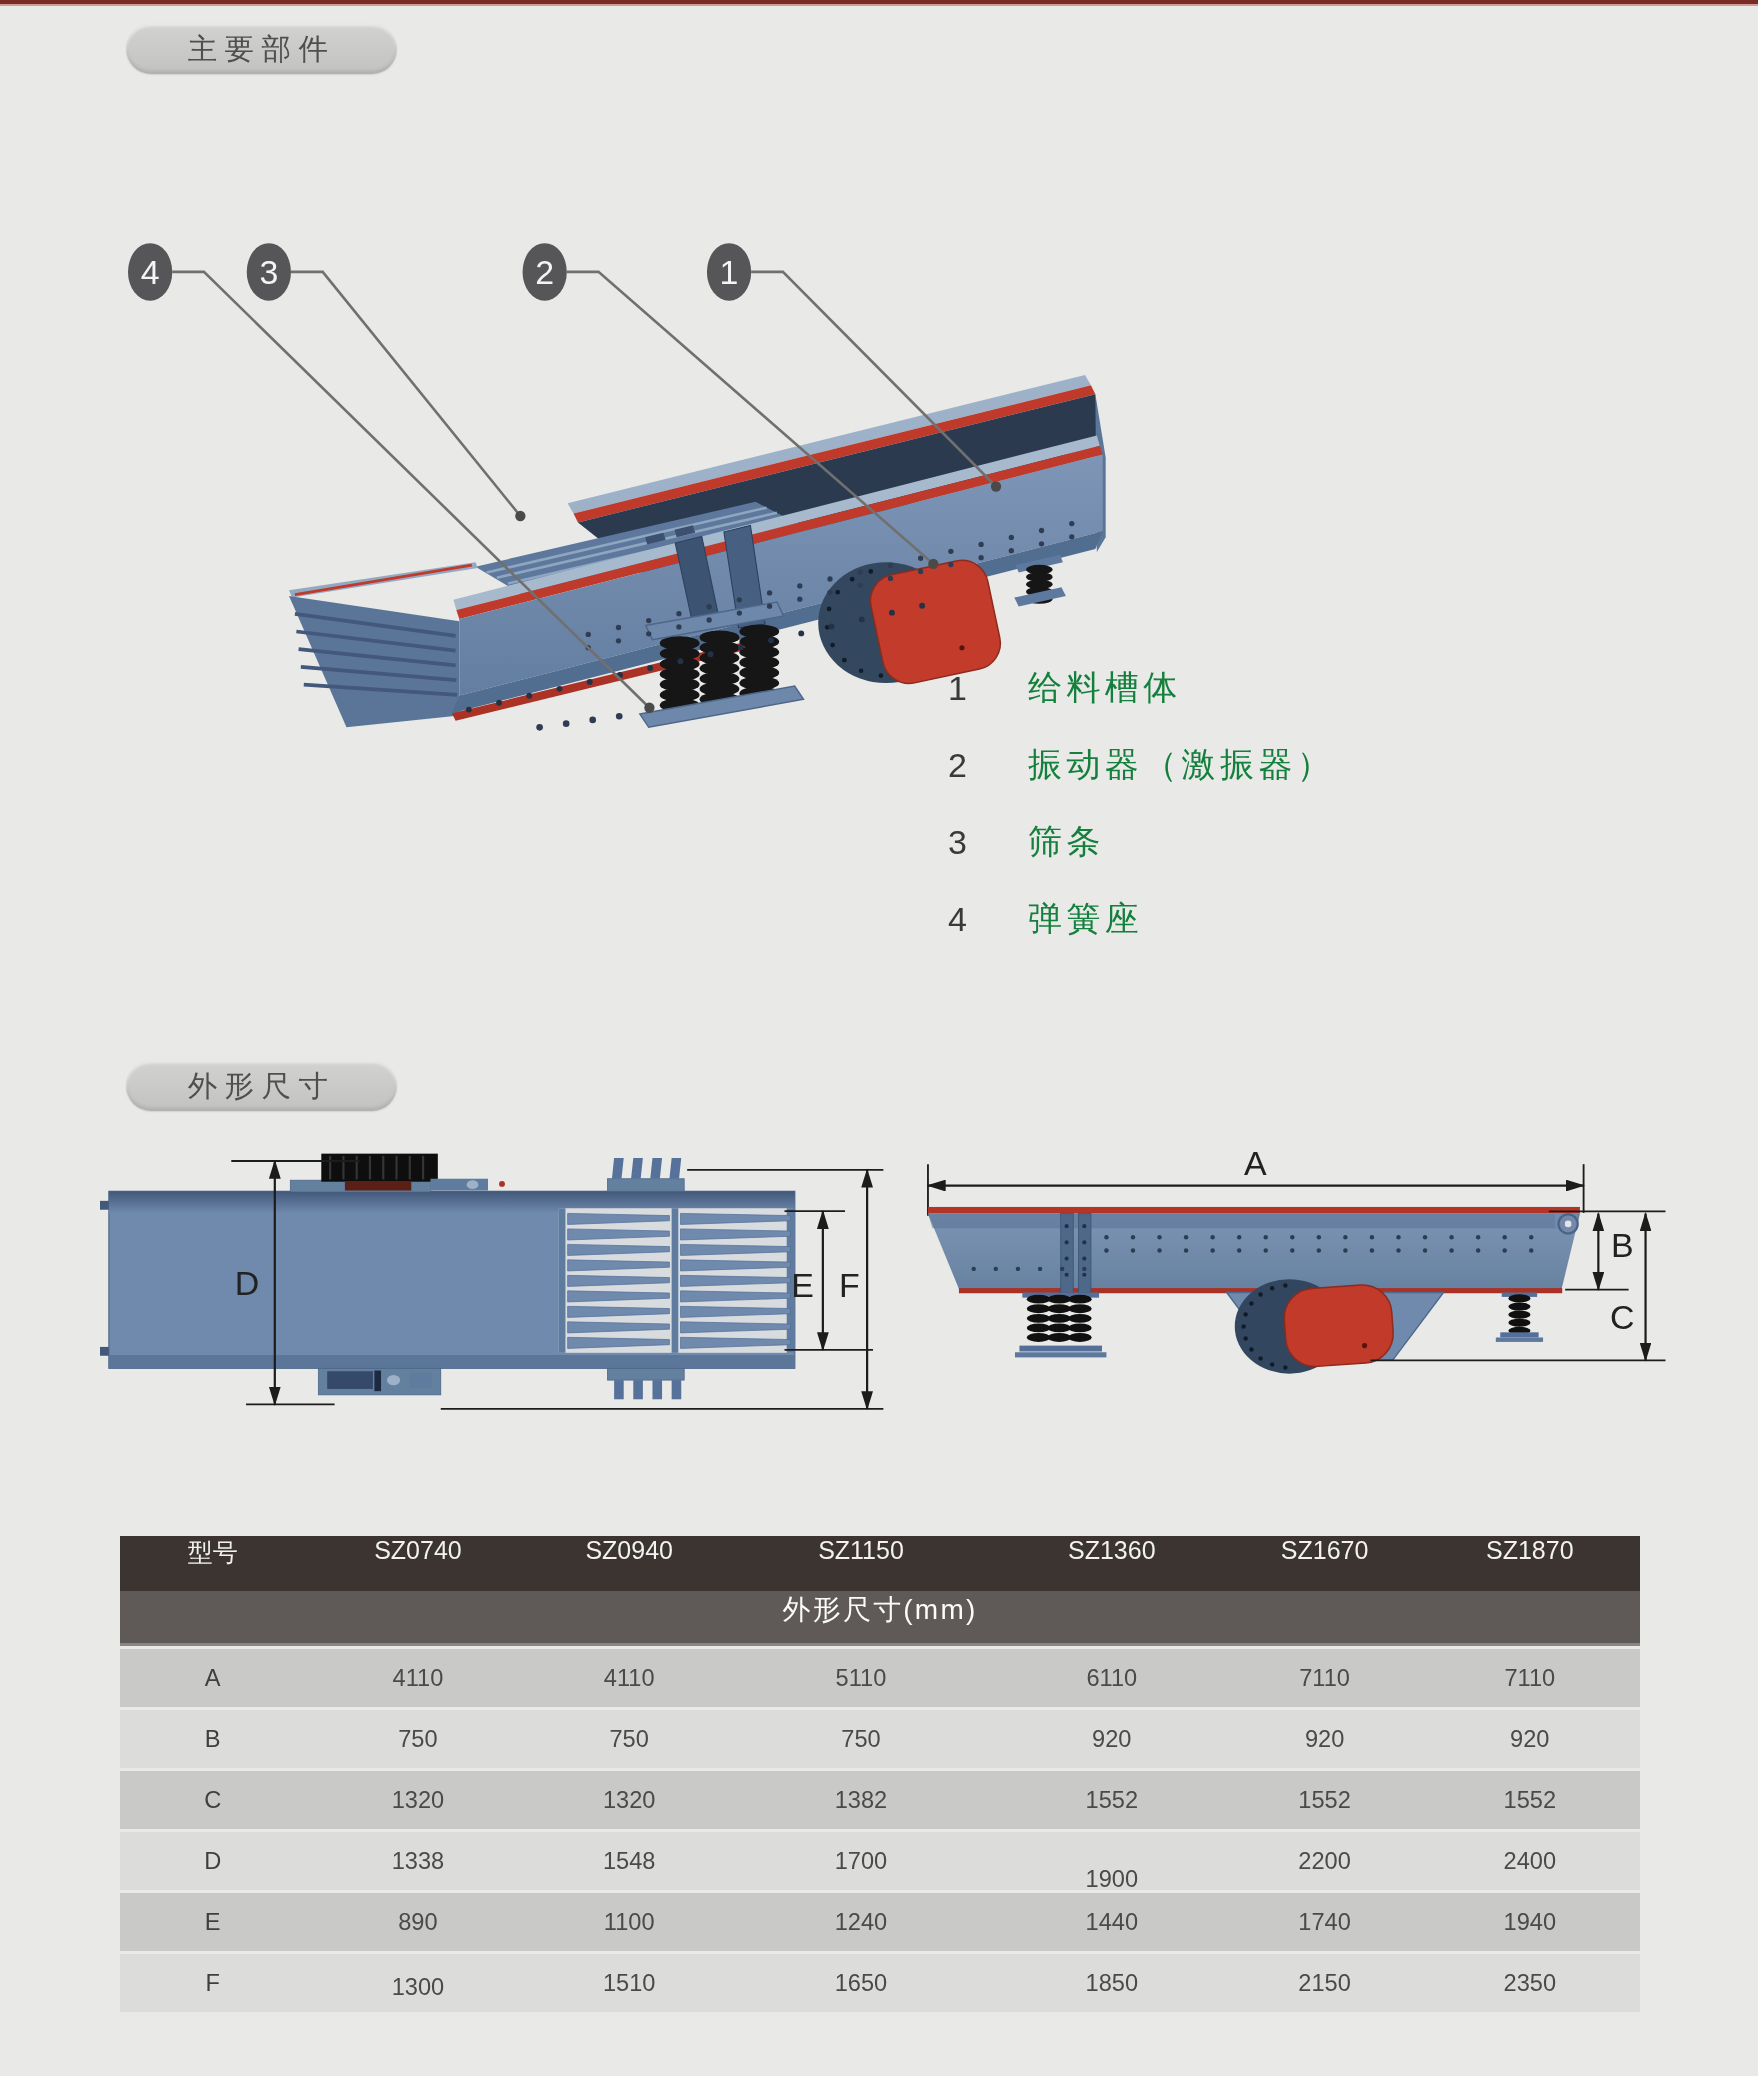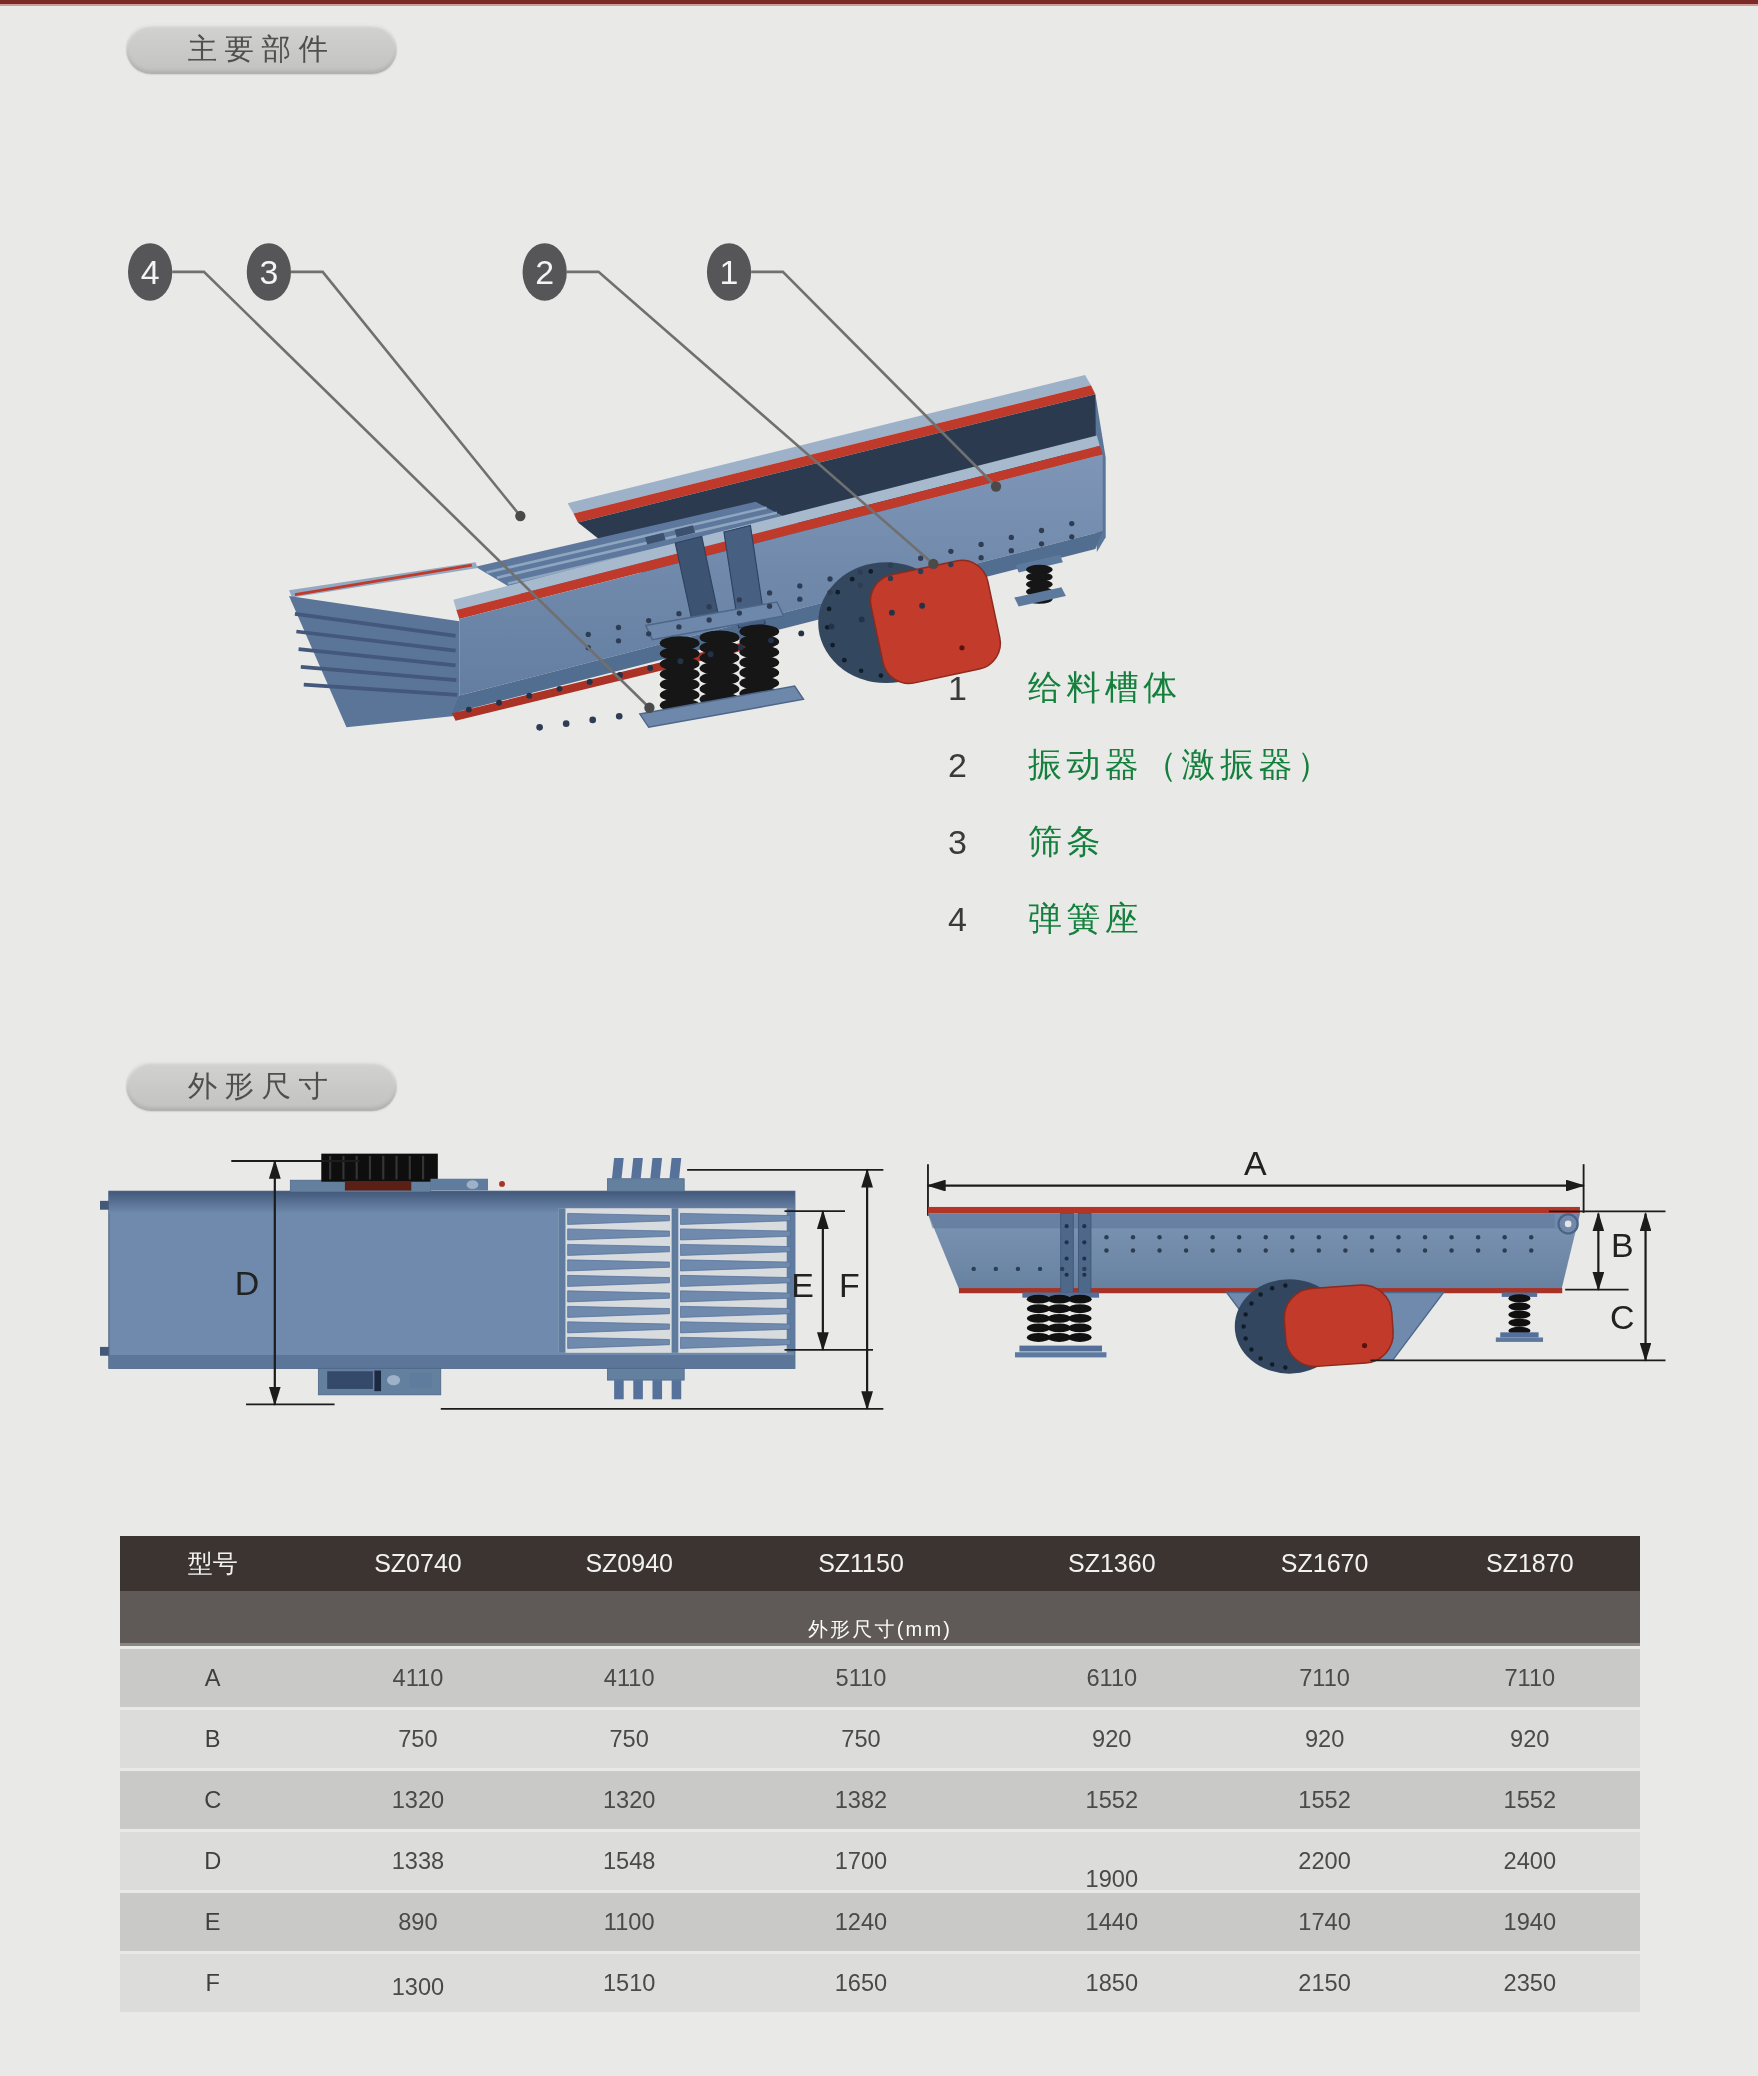--- a/index.html
+++ b/index.html
@@ -32,7 +32,7 @@
   .dim-label{font-size:46px;fill:#222;font-family:"Liberation Sans",sans-serif}
 
   .tbl{position:absolute;left:120px;top:1536px;width:1520px}
-  .tbl-head{display:flex;height:55px;background:#3b3431;align-items:center}
+  .tbl-head{display:flex;height:55px;background:#3b3431;align-items:flex-start}
   .tbl-head .cell{color:#f2f2f1;font-size:25px}
   .tbl-sub{height:52px;background:#5f5a57;color:#fbfbfb;display:flex;align-items:flex-end;justify-content:center;
     font-size:20px;letter-spacing:2.2px;border-bottom:3px solid #8a8684}

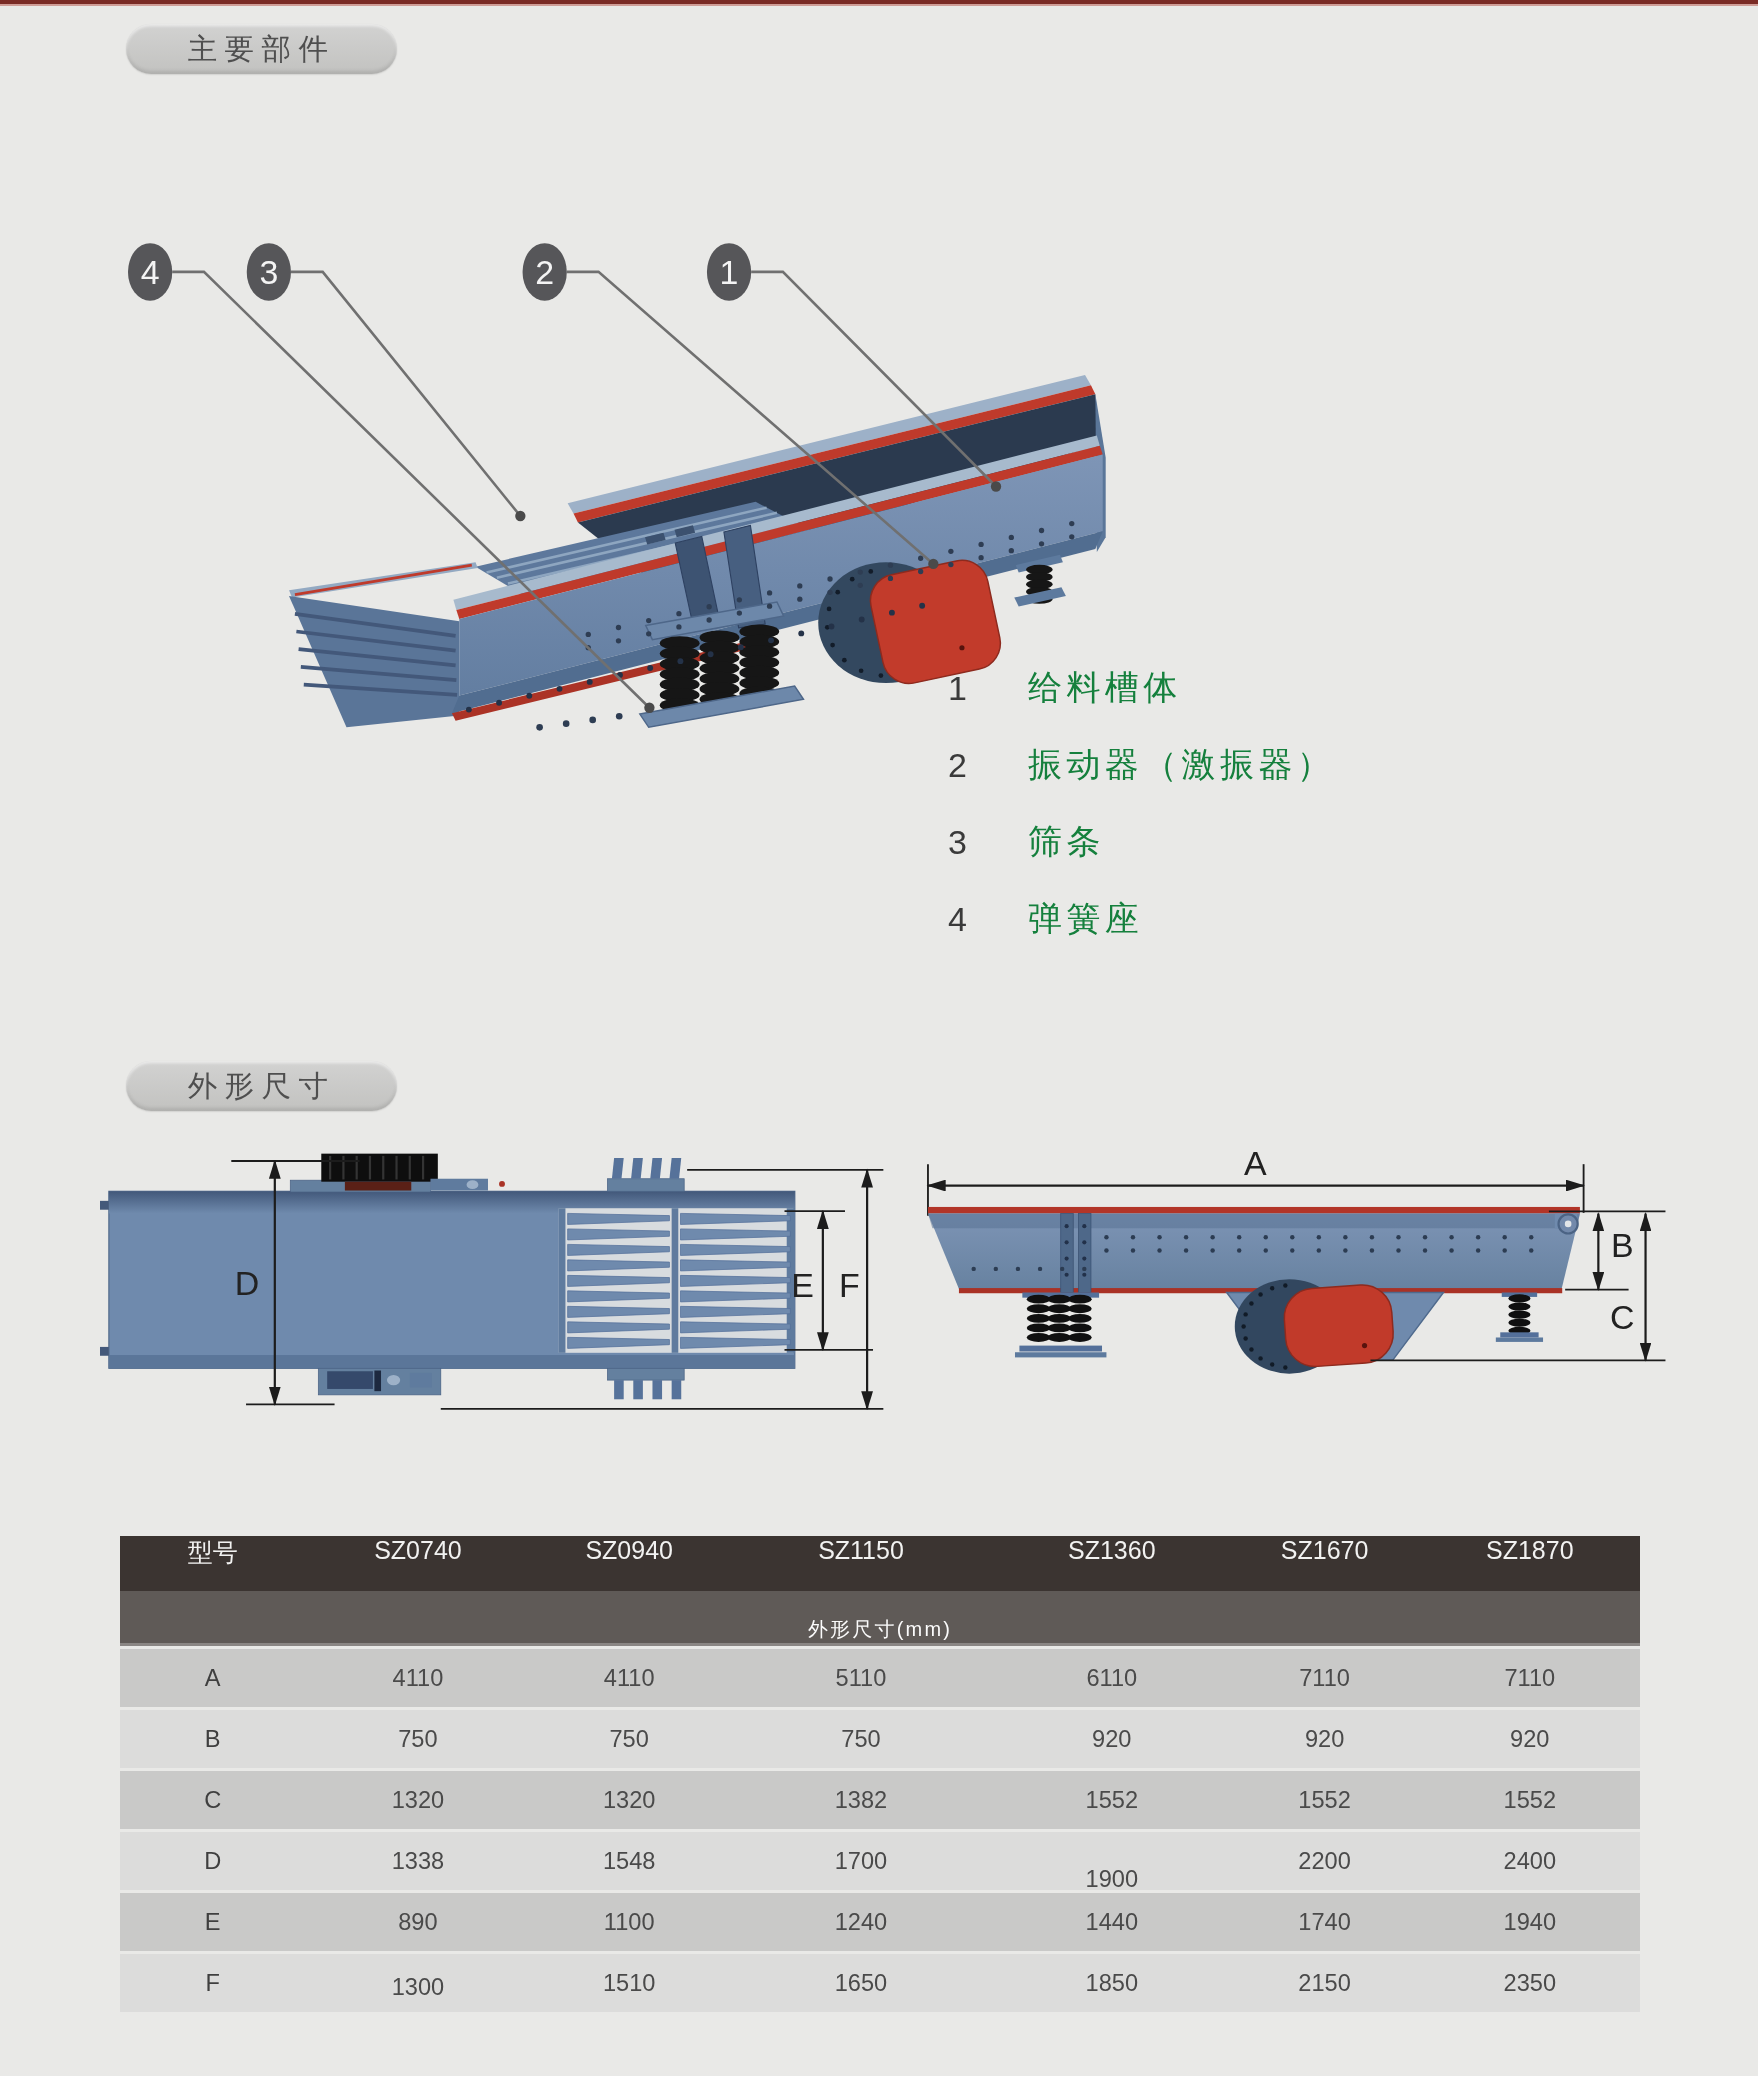--- a/index.html
+++ b/index.html
@@ -34,8 +34,8 @@
   .tbl{position:absolute;left:120px;top:1536px;width:1520px}
   .tbl-head{display:flex;height:55px;background:#3b3431;align-items:flex-start}
   .tbl-head .cell{color:#f2f2f1;font-size:25px}
-  .tbl-sub{height:52px;background:#5f5a57;color:#fbfbfb;display:flex;align-items:flex-end;justify-content:center;
-    font-size:20px;letter-spacing:2.2px;border-bottom:3px solid #8a8684}
+  .tbl-sub{height:52px;background:#5f5a57;color:#fbfbfb;display:flex;align-items:flex-start;justify-content:center;
+    font-size:28px;letter-spacing:2.2px;border-bottom:3px solid #8a8684}
   .trow{display:flex;height:58px;margin-top:3px;align-items:center}
   .trow.dark{background:#c9c9c8}
   .trow.light{background:#dcdcdb}

